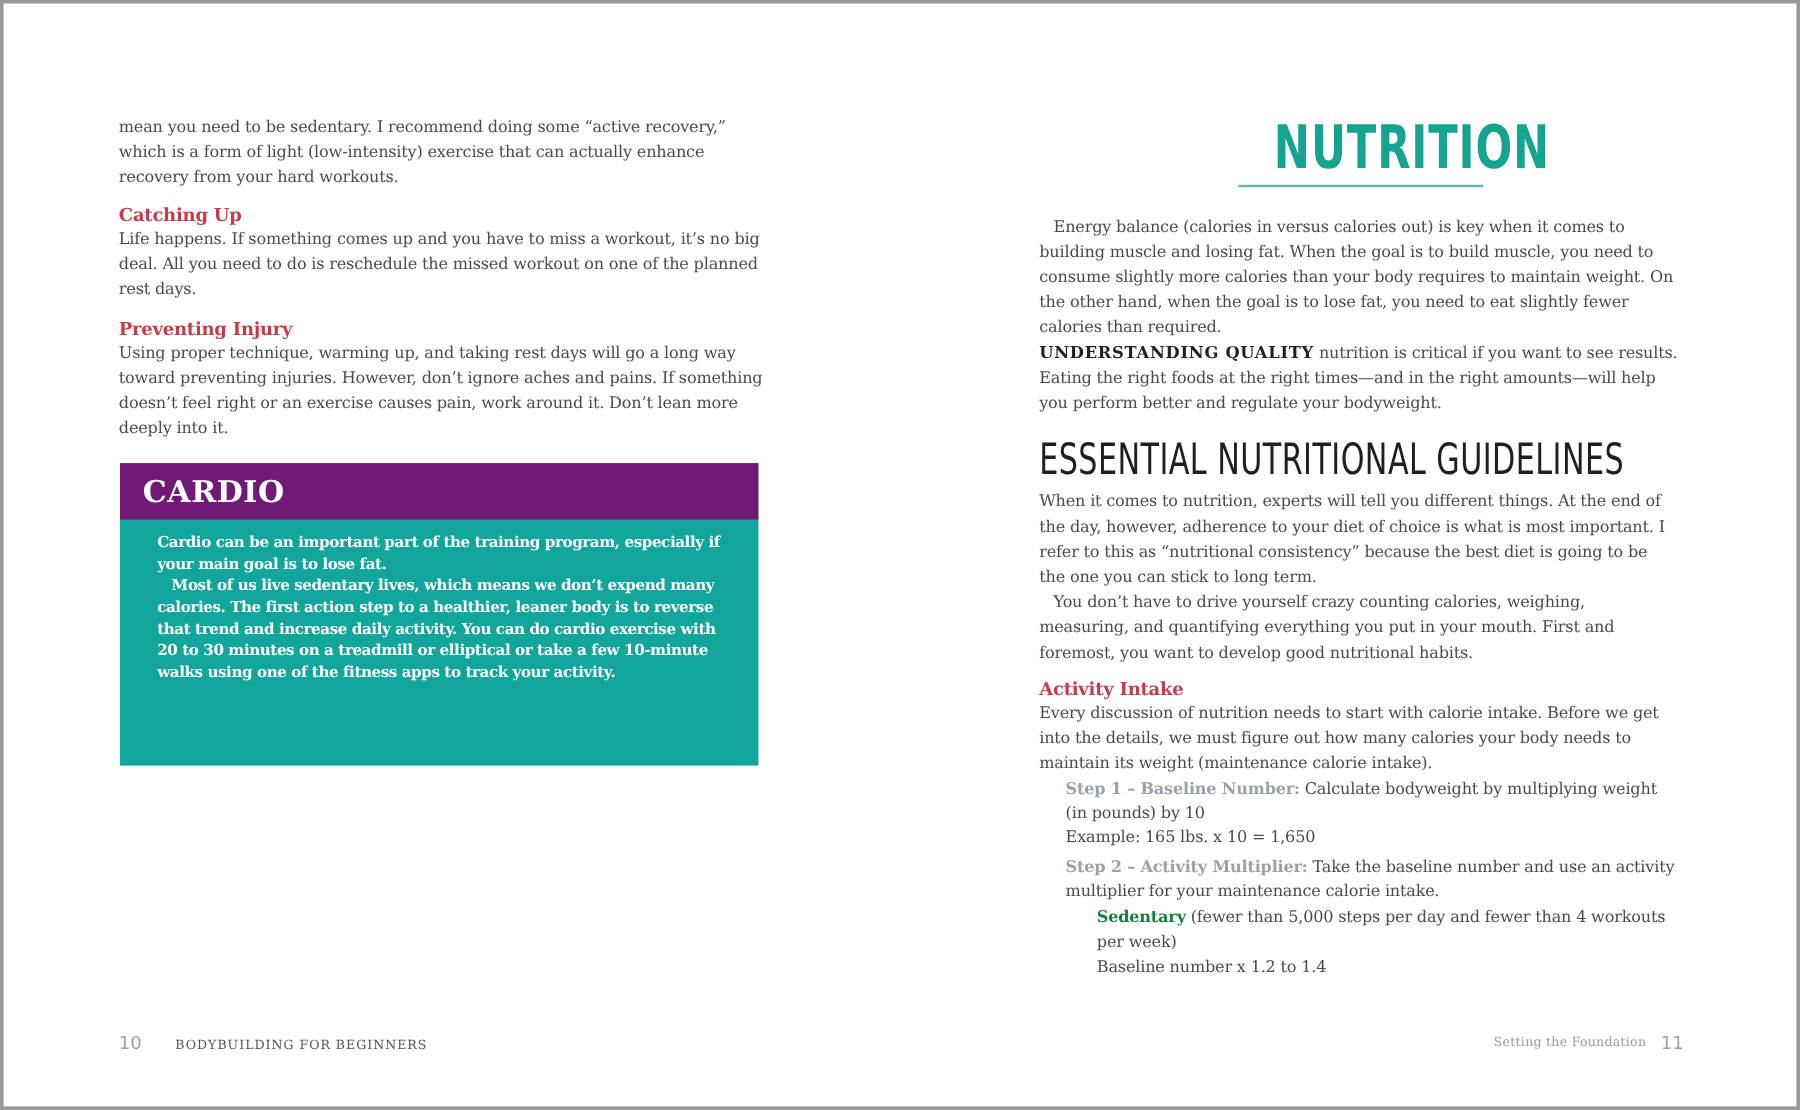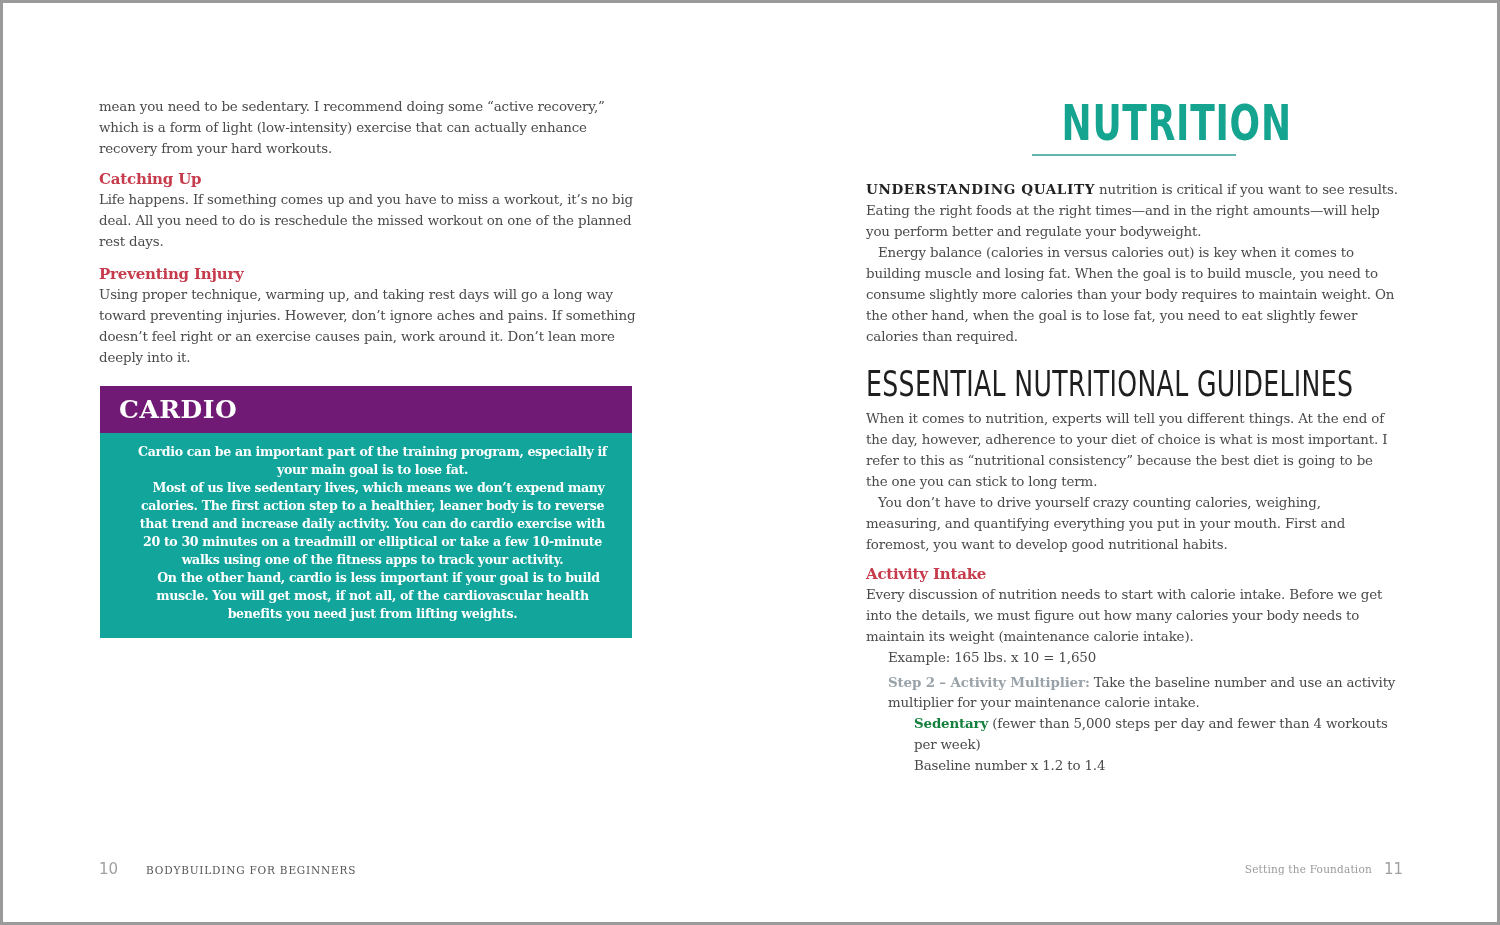--- a/index.html
+++ b/index.html
@@ -148,8 +148,8 @@
     <div class="nutrition-rule"></div>
 
     <div class="right-col rblk1">
+      <p class="body-text indent">Energy balance (calories in versus calories out) is key when it comes to building muscle and losing fat. When the goal is to build muscle, you need to consume slightly more calories than your body requires to maintain weight. On the other hand, when the goal is to lose fat, you need to eat slightly fewer calories than required.</p>
       <p class="body-text"><span class="lead">UNDERSTANDING QUALITY</span><span> nutrition is critical if you want to see results. Eating the right foods at the right times—and in the right amounts—will help you perform better and regulate your bodyweight.</span></p>
-      <p class="body-text indent">Energy balance (calories in versus calories out) is key when it comes to building muscle and losing fat. When the goal is to build muscle, you need to consume slightly more calories than your body requires to maintain weight. On the other hand, when the goal is to lose fat, you need to eat slightly fewer calories than required.</p>
     </div>
 
     <div class="section-title">ESSENTIAL NUTRITIONAL GUIDELINES</div>

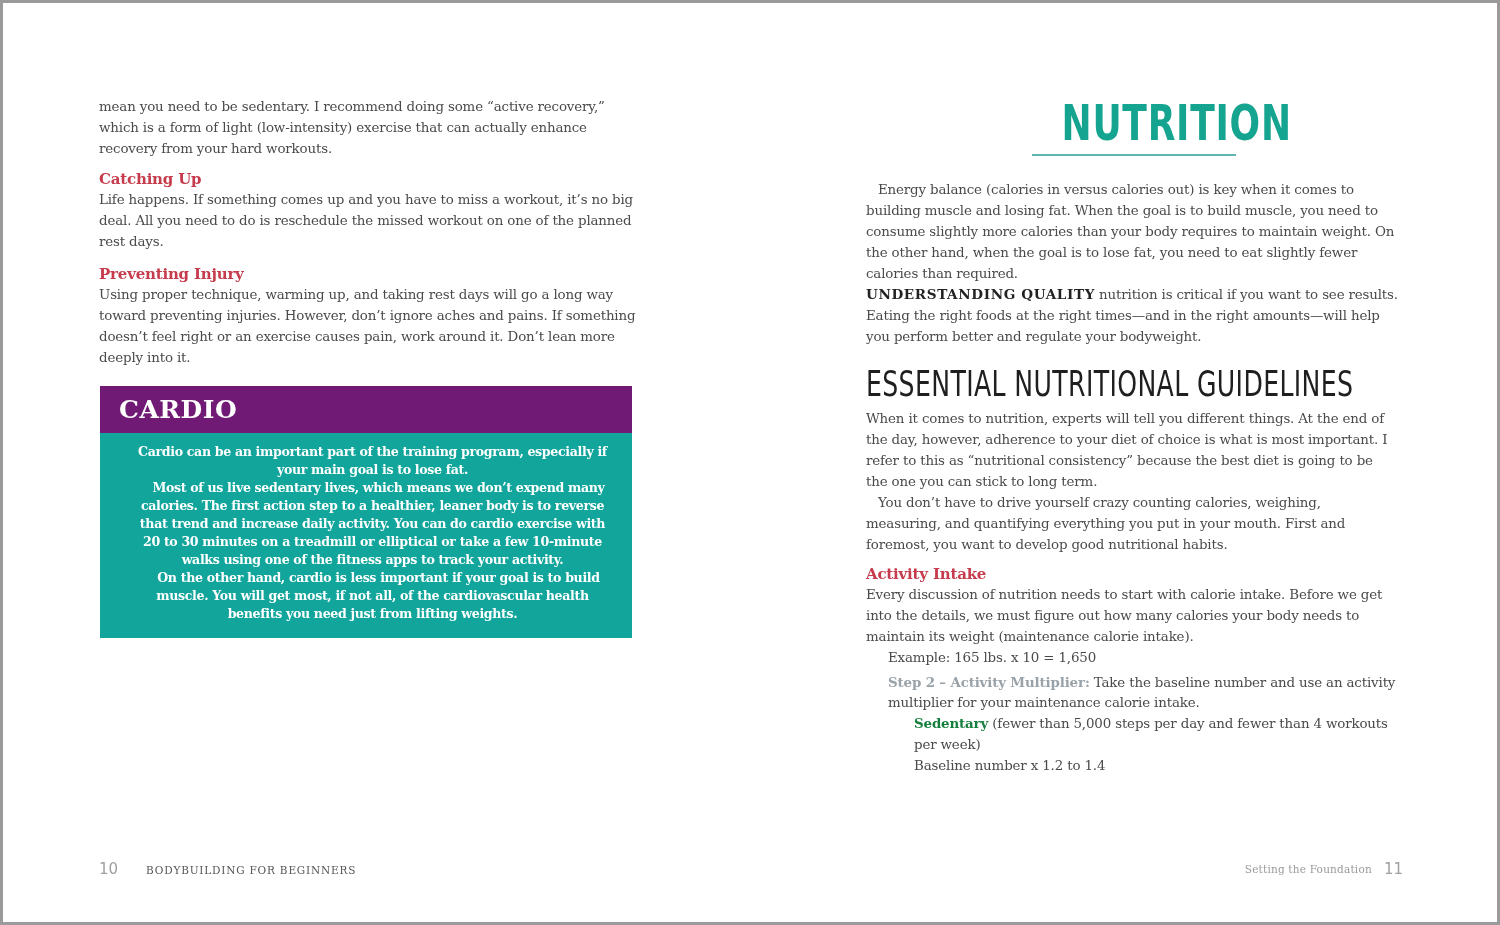--- a/index.html
+++ b/index.html
@@ -47,7 +47,7 @@
     font-family: "DejaVu Serif", serif; font-weight: bold;
     font-size: 25px; color: #ffffff; letter-spacing: 0.5px;
   }
-  .cardio-body { padding: 10px 18px 0 31px; text-align: center; }
+  .cardio-body { padding: 10px 18px 0 31px; }
   .cardio-body p {
     margin: 0; font-family: "DejaVu Serif", serif; font-weight: bold;
     color: #ffffff; font-size: 12.6px; line-height: 18px; letter-spacing: -0.35px;

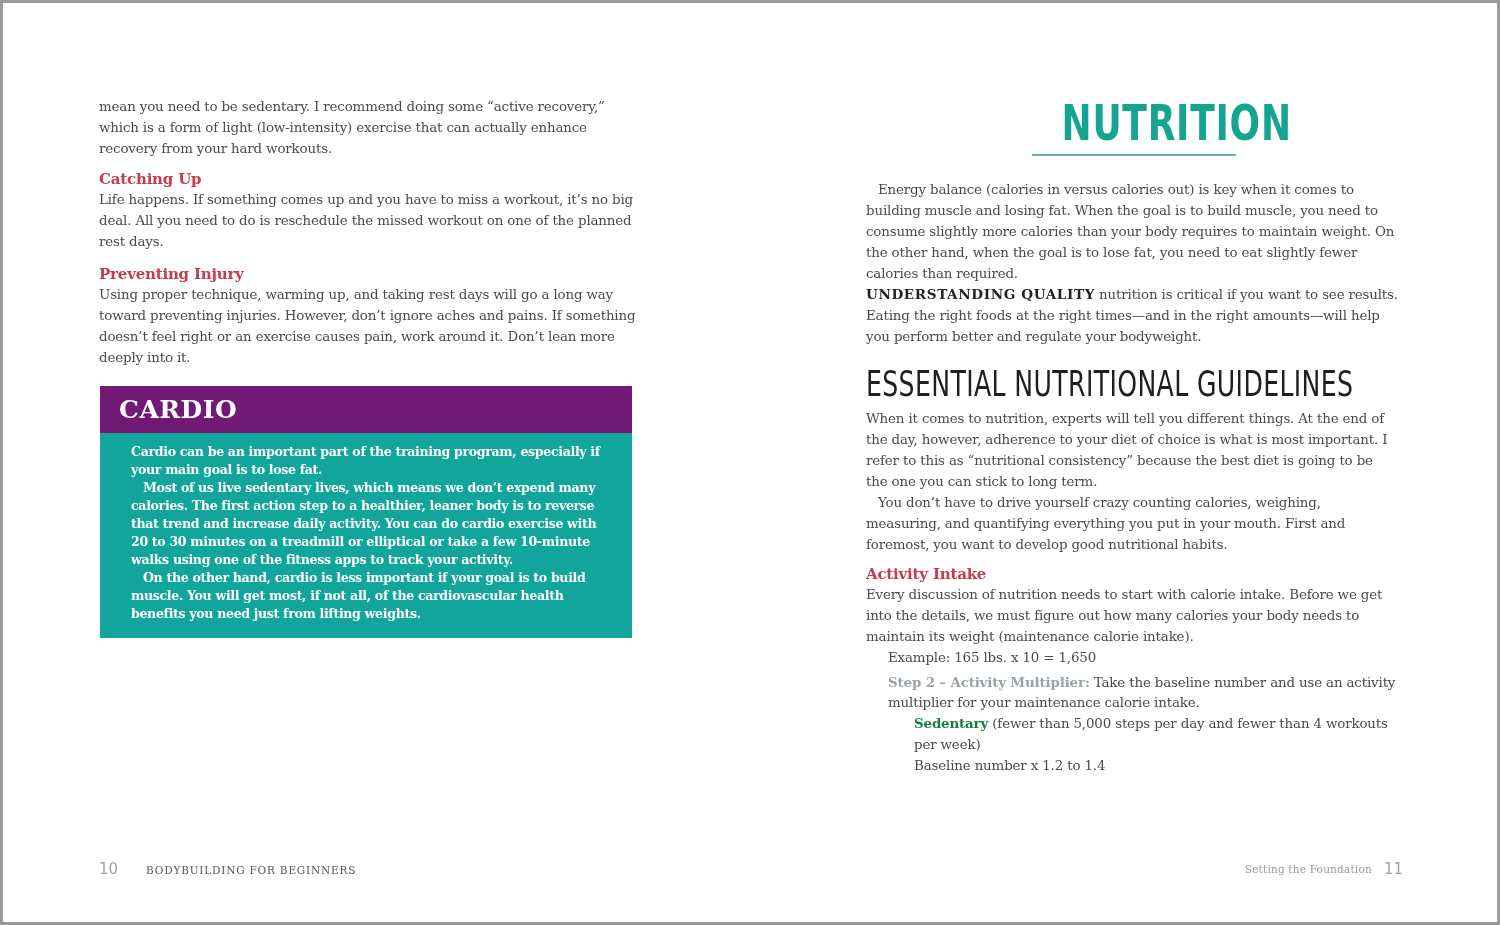--- a/index.html
+++ b/index.html
@@ -133,7 +133,6 @@
       <div class="cardio-body">
         <p>Cardio can be an important part of the training program, especially if your main goal is to lose fat.</p>
         <p class="indent">Most of us live sedentary lives, which means we don’t expend many calories. The first action step to a healthier, leaner body is to reverse that trend and increase daily activity. You can do cardio exercise with 20 to 30 minutes on a treadmill or elliptical or take a few 10-minute walks using one of the fitness apps to track your activity.</p>
-        <p class="indent">On the other hand, cardio is less important if your goal is to build muscle. You will get most, if not all, of the cardiovascular health benefits you need just from lifting weights.</p>
       </div>
     </div>
 

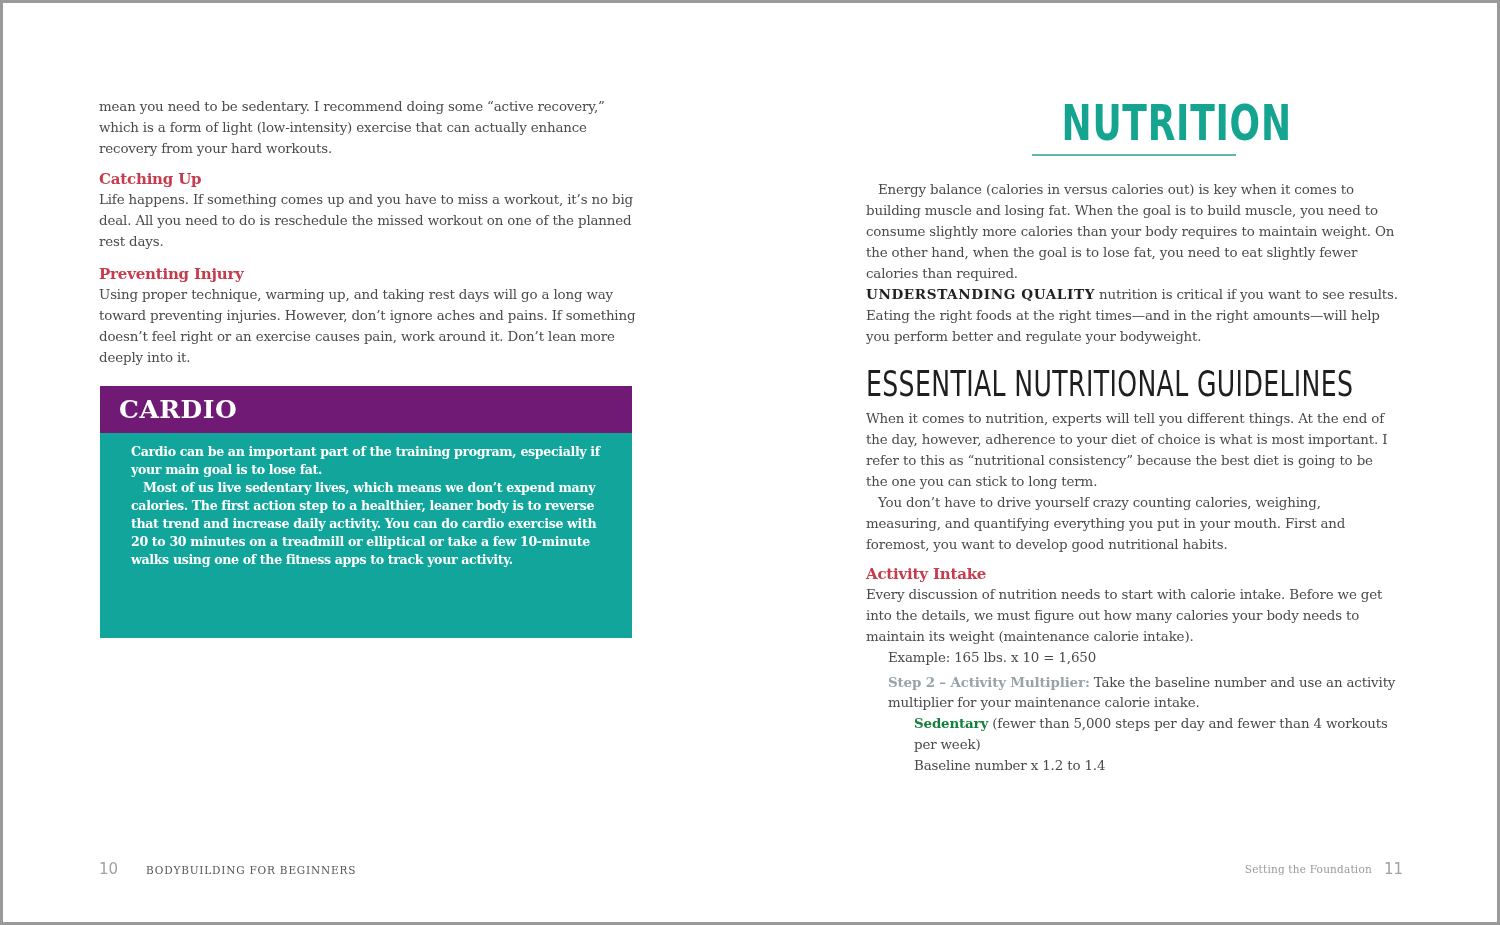--- a/index.html
+++ b/index.html
@@ -163,6 +163,7 @@
       <p class="body-text">Every discussion of nutrition needs to start with calorie intake. Before we get into the details, we must figure out how many calories your body needs to maintain its weight (maintenance calorie intake).</p>
 
       <div class="step" style="margin-top:1px;">
+        <p class="body-text" style="line-height:20px;"><span class="step-label">Step 1 – Baseline Number:</span><span> Calculate bodyweight by multiplying weight (in pounds) by 10</span></p>
         <p class="body-text" style="line-height:20px;">Example: 165 lbs. x 10 = 1,650</p>
       </div>
 

